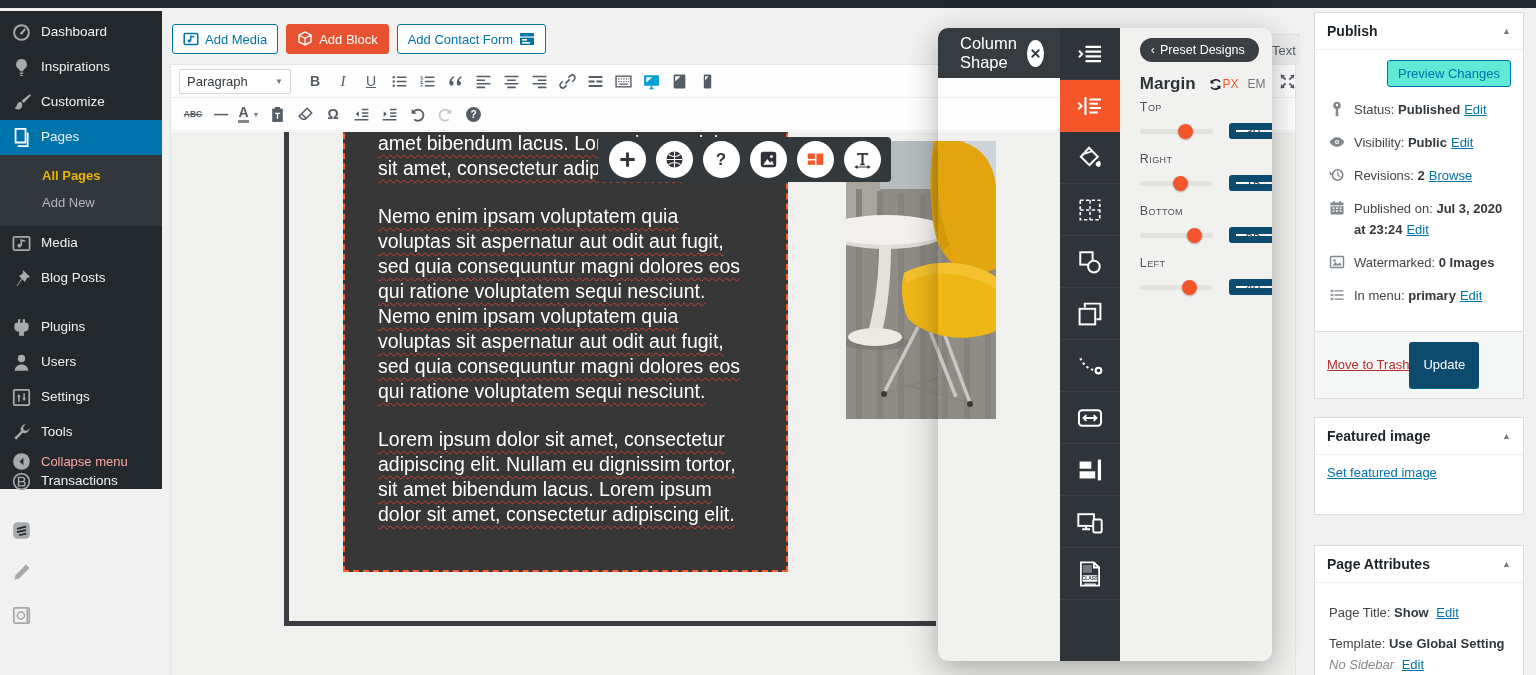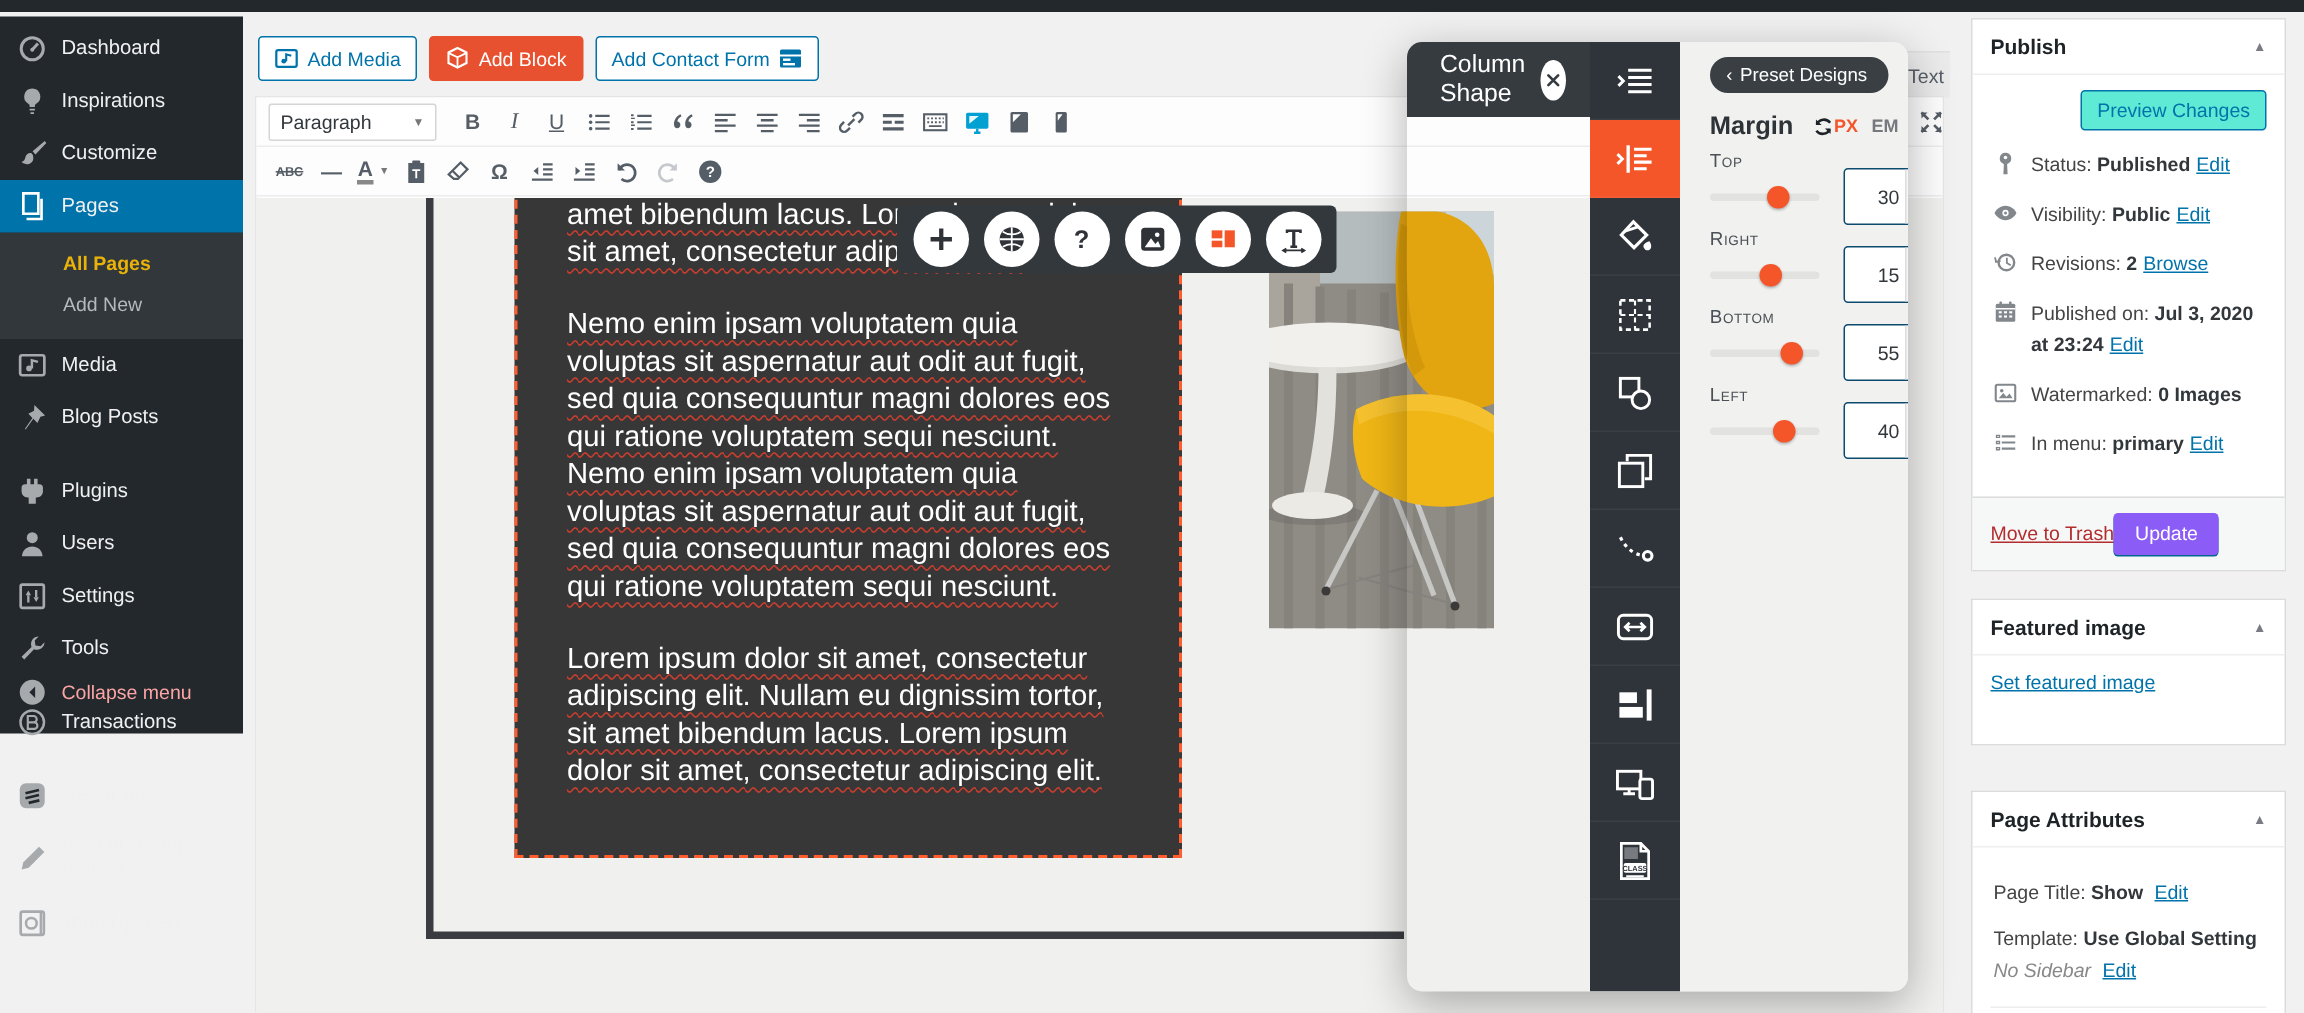--- a/index.html
+++ b/index.html
@@ -71,7 +71,7 @@
   .mrow{display:flex;align-items:center;margin-bottom:6px}
   .mtitle{font-size:17px;font-weight:bold;color:#2e3338}
   .refresh{width:15px;height:15px;color:#1d2327;margin-left:12px}
-  .units{margin-left:auto;display:flex;gap:9px;font-size:12px;color:#75797d;font-weight:bold}
+  .units{margin-left:auto;display:flex;gap:9px;font-size:12px;color:#75797d;font-weight:normal}
   .unit{cursor:pointer}
   .unit.active{color:#f4562a}
   .ctl-group{margin-bottom:8px}

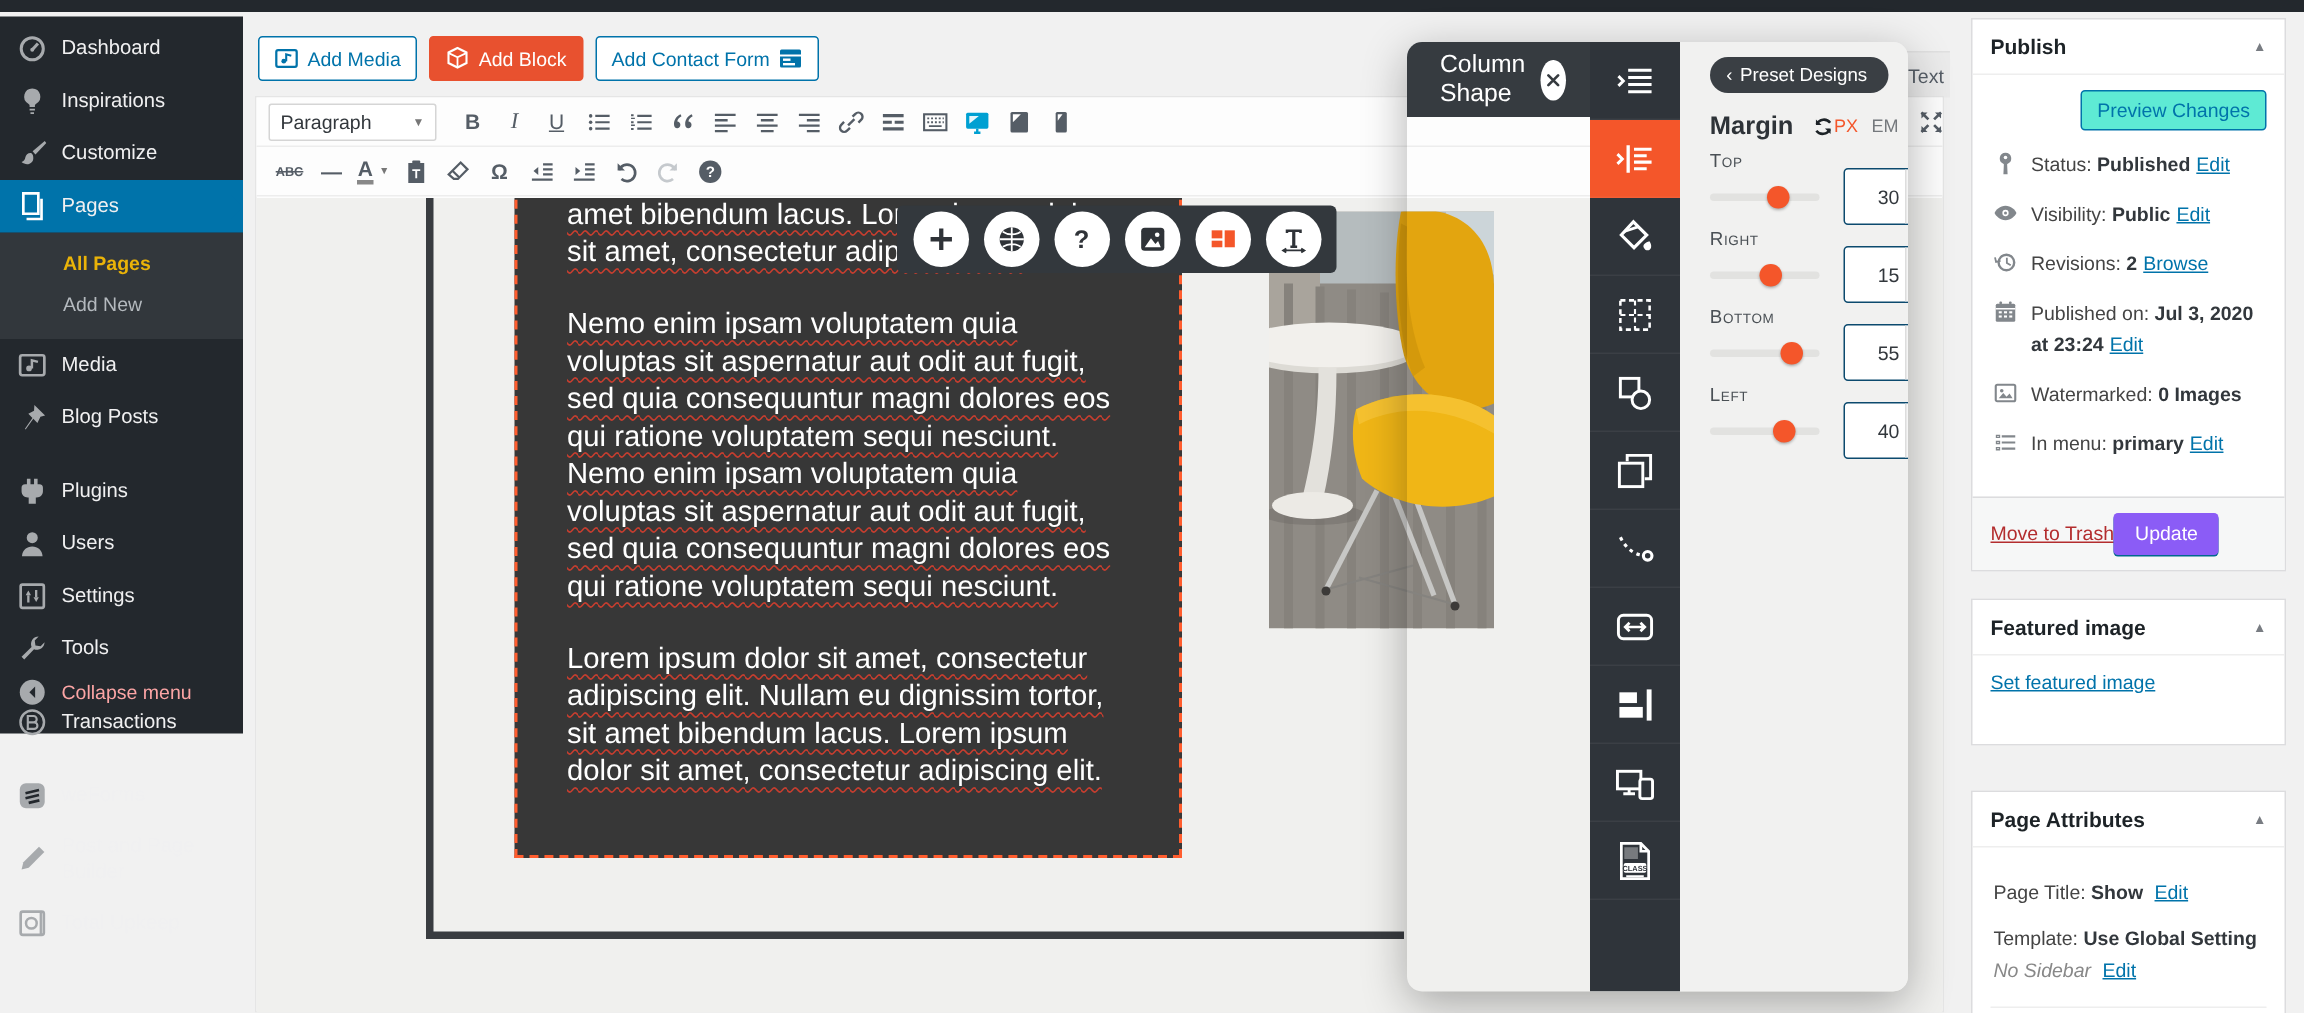--- a/index.html
+++ b/index.html
@@ -79,7 +79,7 @@
   .ctl-row{display:flex;align-items:center;height:26px;position:relative}
   .track{flex:1;height:5px;background:#e2e2e0;border-radius:3px;position:relative;margin-right:16px;cursor:pointer}
   .handle{position:absolute;top:-5px;width:15px;height:15px;border-radius:50%;background:#f4562a;box-shadow:0 1px 2px rgba(0,0,0,.3)}
-  .numbox{width:56px;height:38px;background:#fff;border:1px solid #0c4a6e;border-radius:3px;display:flex;align-items:stretch;overflow:hidden}
+  .numbox{width:56px;height:16px;background:#fff;border:7px solid #0c4a6e;border-radius:3px;display:flex;align-items:stretch;overflow:hidden}
   .numval{flex:1;font-size:13px;color:#32373c;display:flex;align-items:center;justify-content:flex-end;padding-right:4px}
   .spin{width:14px;border-left:1px solid #ddd;background:#f5f5f5;display:flex;flex-direction:column}
   .spin span{flex:1;font-size:6px;line-height:6px;color:#666;display:flex;align-items:center;justify-content:center;cursor:pointer}

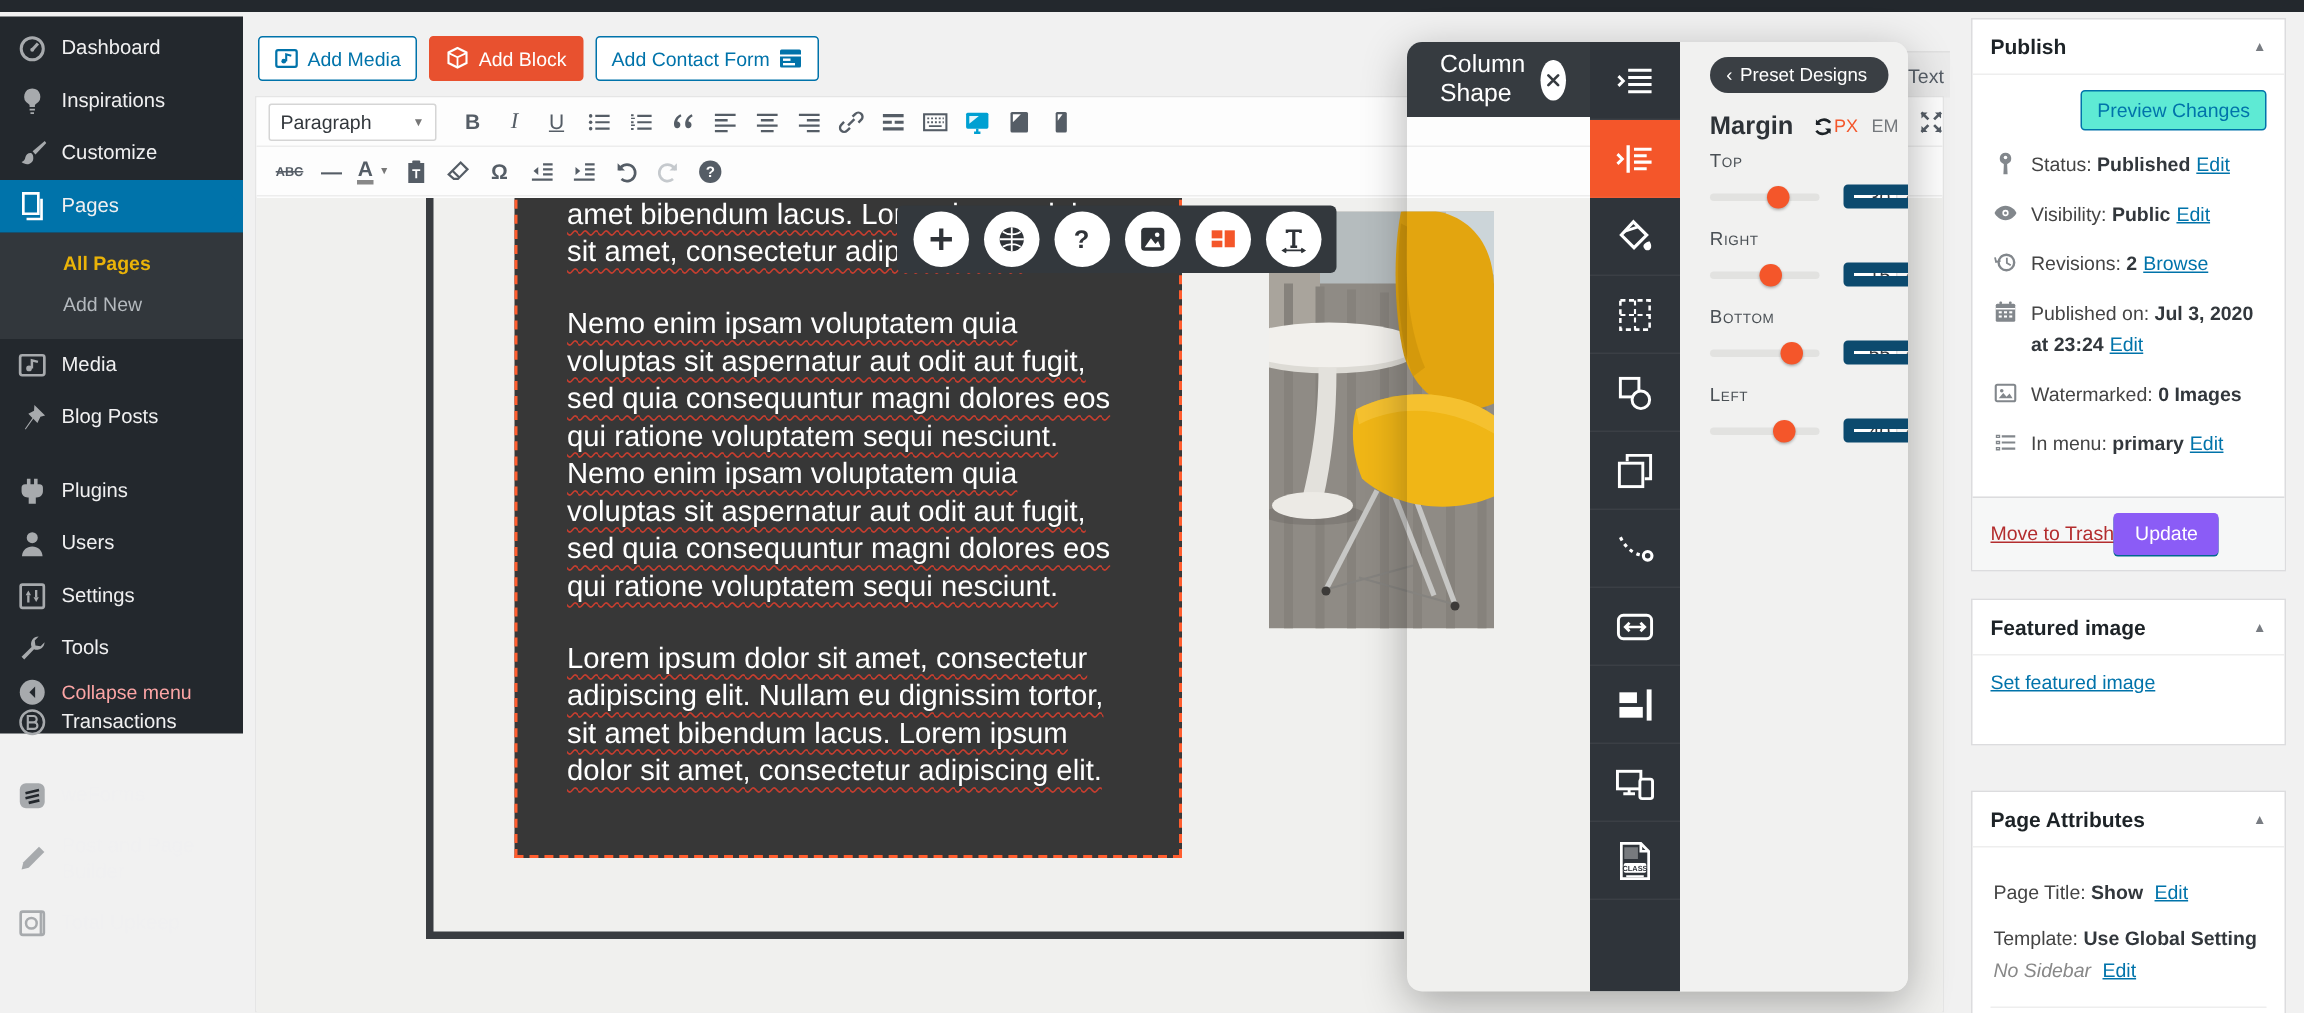--- a/index.html
+++ b/index.html
@@ -102,7 +102,7 @@
   a.lnk{color:#0073aa;text-decoration:underline;margin-left:4px}
   .pub-foot{display:flex;align-items:center;justify-content:flex-start;background:#f6f7f7;border-top:1px solid #dcdcde;padding:10px 12px}
   a.trash{color:#b32d2e;text-decoration:underline;font-size:13px}
-  .btn-primary{background:#8b5cf6;color:#fff;border-radius:3px;font-size:13px;height:28px;padding:0 14px;box-shadow:0 1px 0 #00688f}
+  .btn-primary{background:#0c4a6e;color:#fff;border-radius:3px;font-size:13px;height:46px;padding:0 14px;box-shadow:0 1px 0 #00688f}
   .attr-row{margin:10px 2px;line-height:1.6}
   .attr-row b{color:#32373c}
   .attr-row i{color:#888;}

